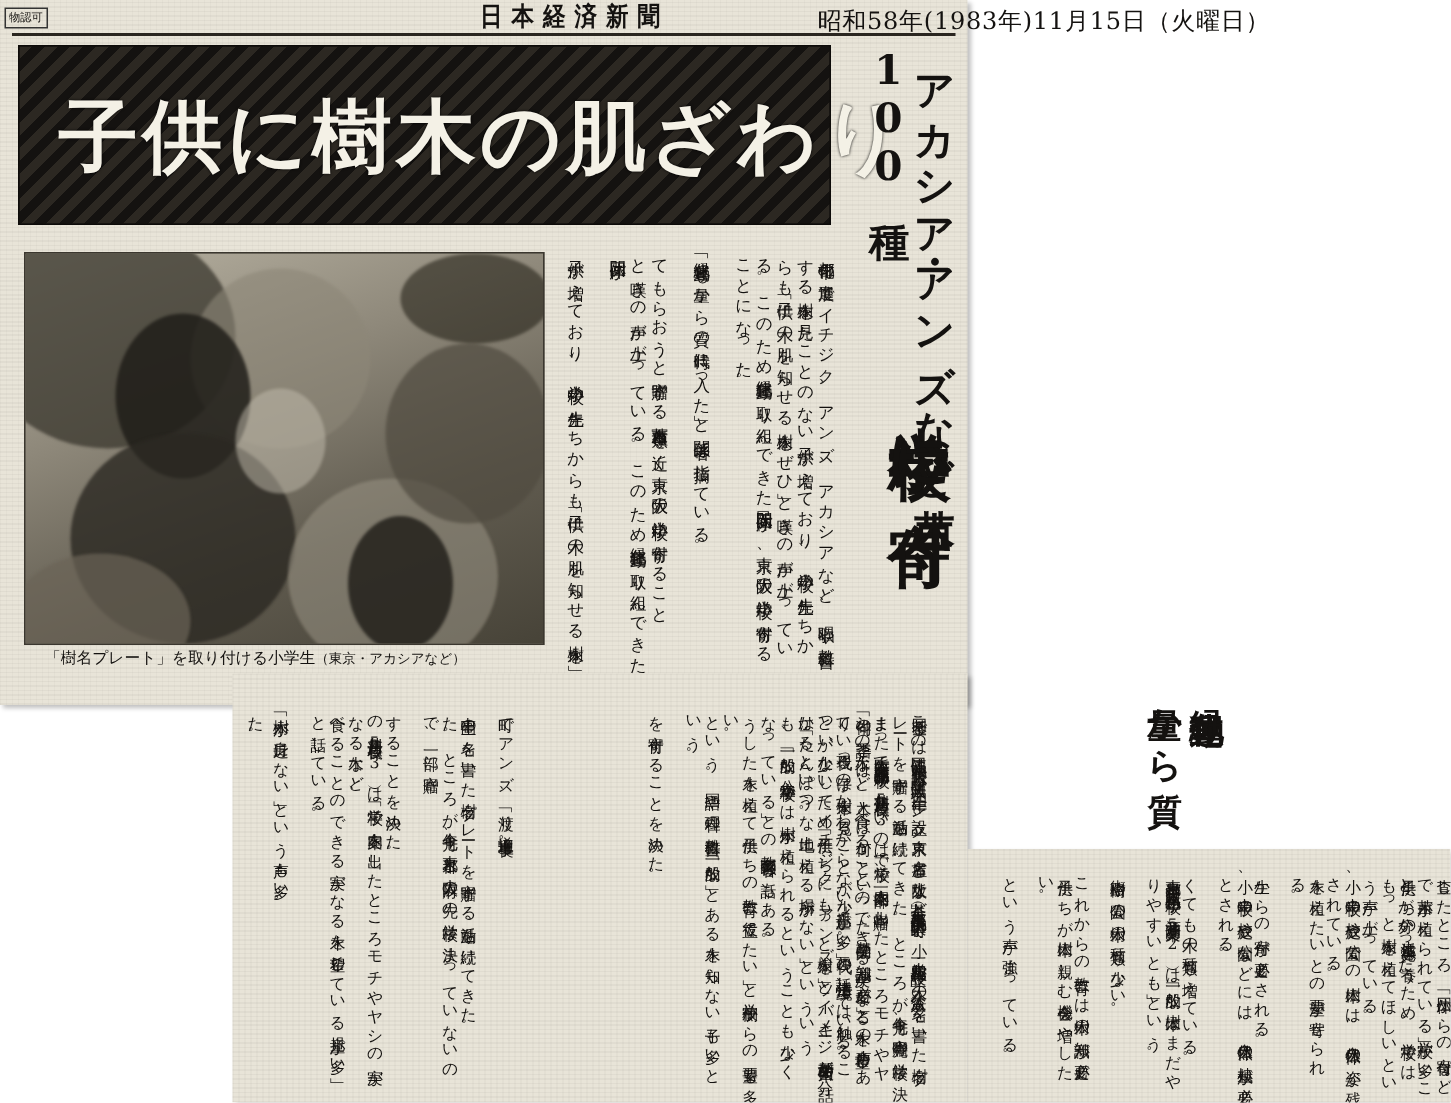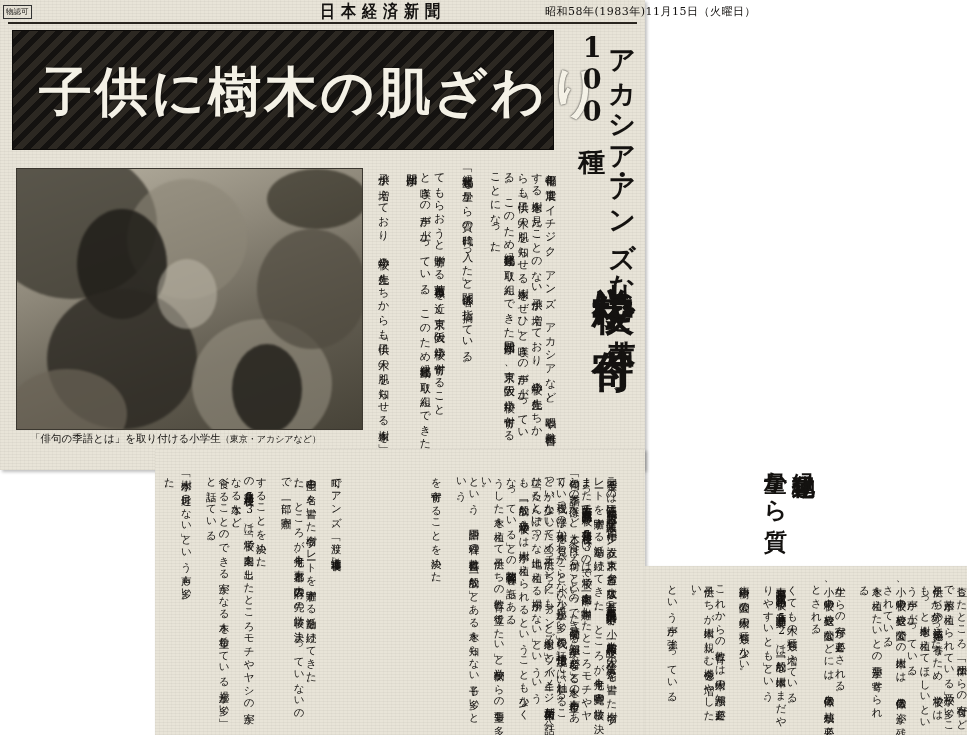--- a/index.html
+++ b/index.html
@@ -35,7 +35,7 @@
   #paper-name{position:absolute;left:320px;top:2px;font-size:15px;font-weight:bold;
       letter-spacing:6px;font-family:"DejaVu Serif","Liberation Serif",serif;
       transform:scaleY(1.15);}
-  #issue-date{position:absolute;left:545px;top:4px;font-size:11px;
+  #issue-date{position:absolute;left:545px;top:4px;font-size:16px;
       font-family:"DejaVu Serif","Liberation Serif",serif;letter-spacing:.5px;
       white-space:nowrap;}
 

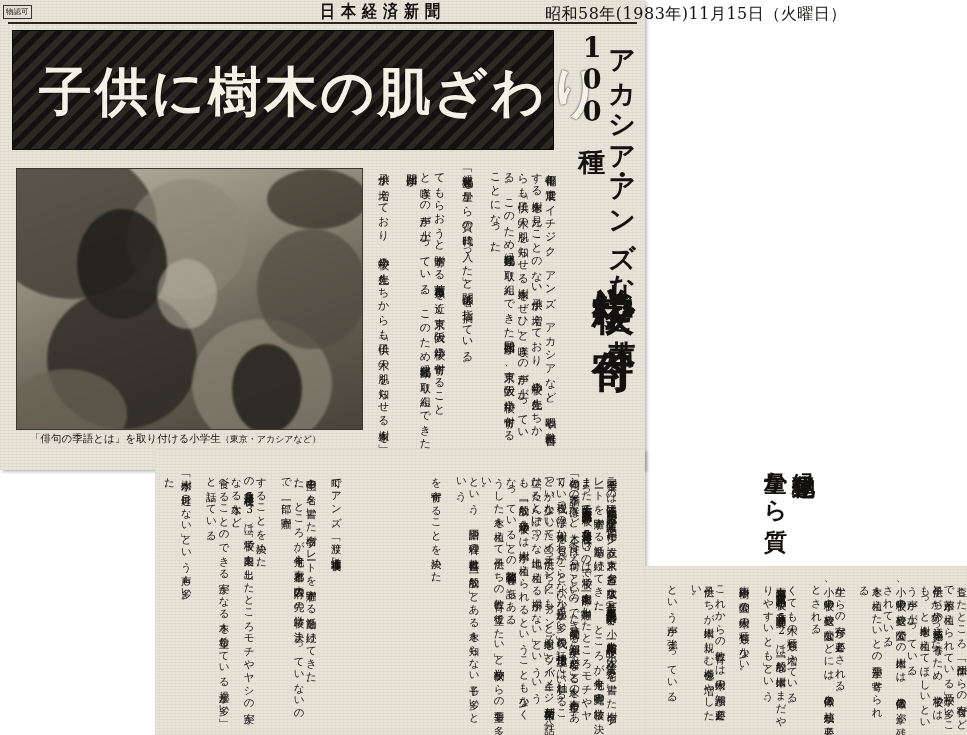--- a/index.html
+++ b/index.html
@@ -153,7 +153,7 @@
   <div class="blob" style="left:250px;top:0px;width:100px;height:60px;background:#262319;opacity:.6;"></div>
 </div>
 <div id="photo-caption">
-  <span>「俳句の季語とは」を取り付ける小学生</span><span class="sub">（東京・アカシアなど）</span>
+  <span>「樹名プレート」を取り付ける小学生</span><span class="sub">（東京・アカシアなど）</span>
 </div>
 
 <div class="v bodycol" id="bc1">都市化の進展でイチジク、アンズ、アカシアなど、唱歌や教科書に登場する樹木を見たことのない子供が増えており、小学校の先生たちからも「子供に木の肌を知らせる樹木をぜひ」と嘆きの声が上がっている。このため緑化運動に取り組んできた民間団体が、東京、大阪の小学校に寄付することになった。</div>

